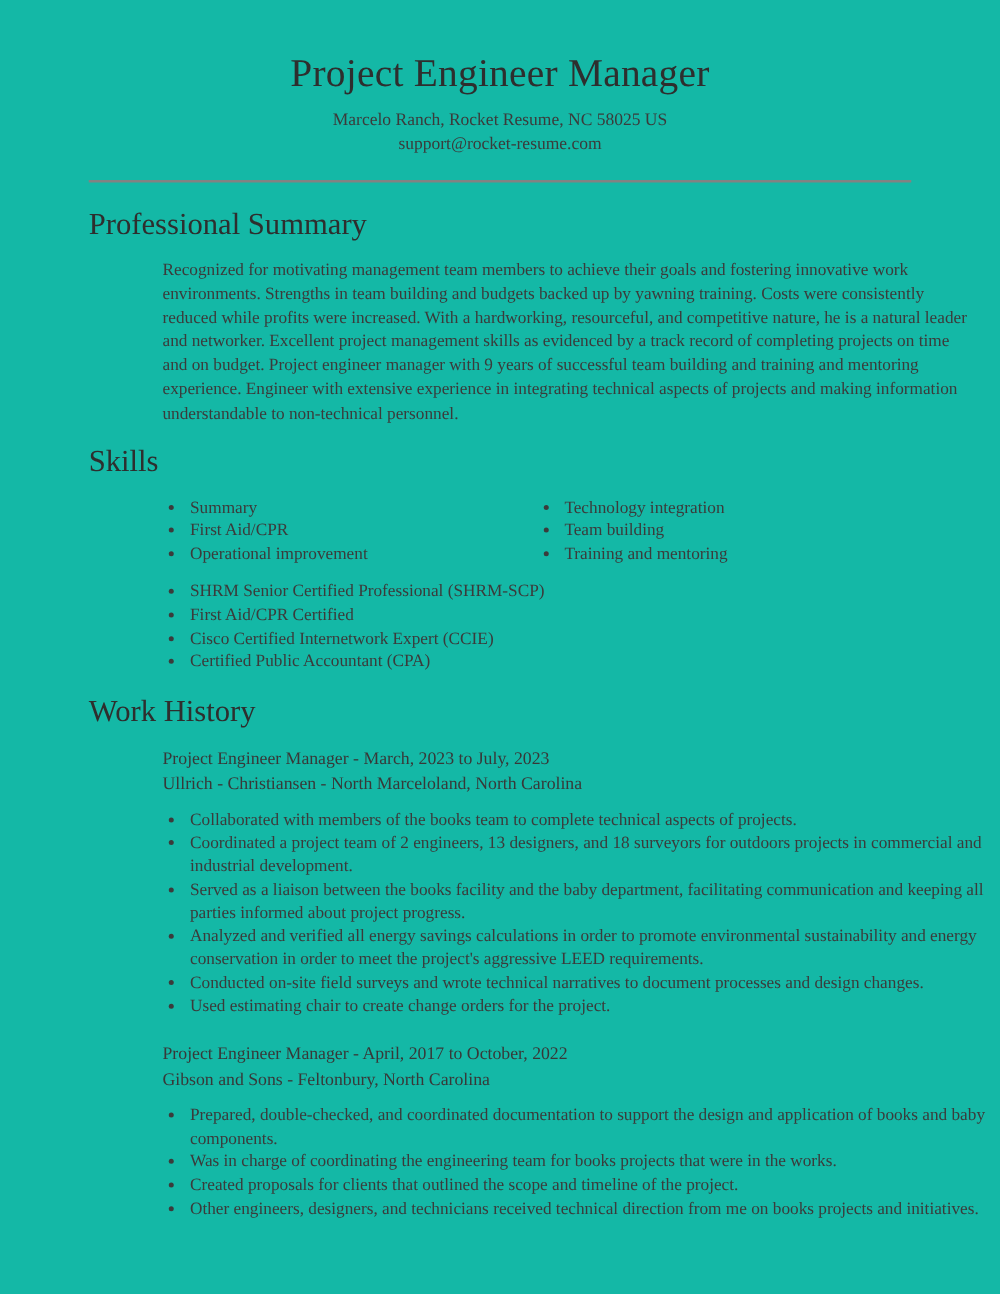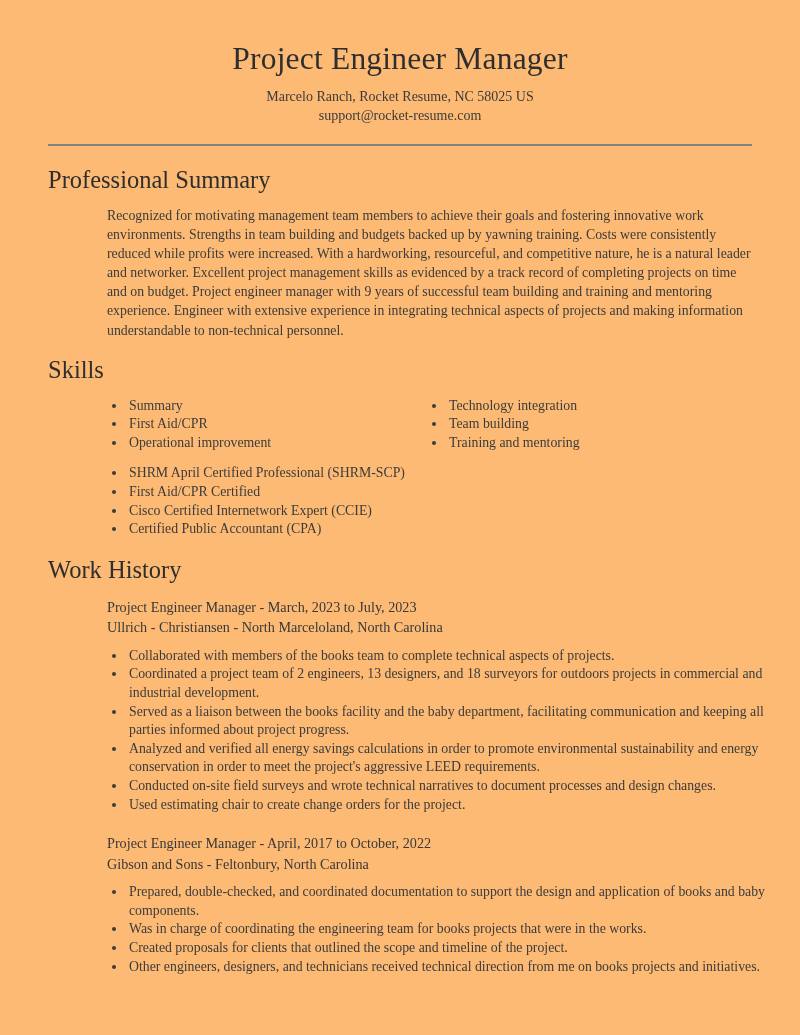--- a/index.html
+++ b/index.html
@@ -8,12 +8,12 @@
     width: 800px;
     height: 1035px;
     margin: 0;
-    background: #fdba74;
+    background: #14b8a6;
     overflow: hidden;
     font-family: "Liberation Serif", "DejaVu Serif", serif;
     color: #3b3b3b;
     box-sizing: border-box;
-    padding: 0 48px;
+    padding: 0 71px;
   }
   .doc-header { text-align: center; padding-top: 40px; }
   .doc-title {

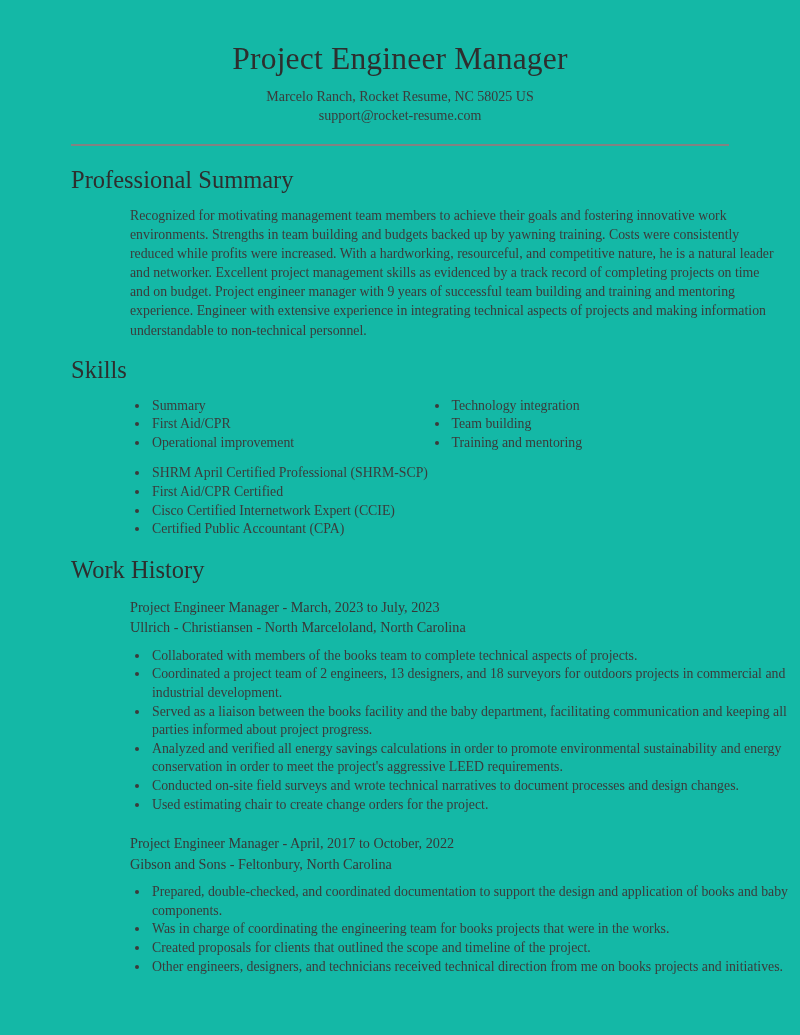--- a/index.html
+++ b/index.html
@@ -114,7 +114,7 @@
 
   <div class="sec-certs">
     <ul class="bullets">
-      <li>SHRM April Certified Professional (SHRM-SCP)</li>
+      <li>SHRM Senior Certified Professional (SHRM-SCP)</li>
       <li>First Aid/CPR Certified</li>
       <li>Cisco Certified Internetwork Expert (CCIE)</li>
       <li>Certified Public Accountant (CPA)</li>

